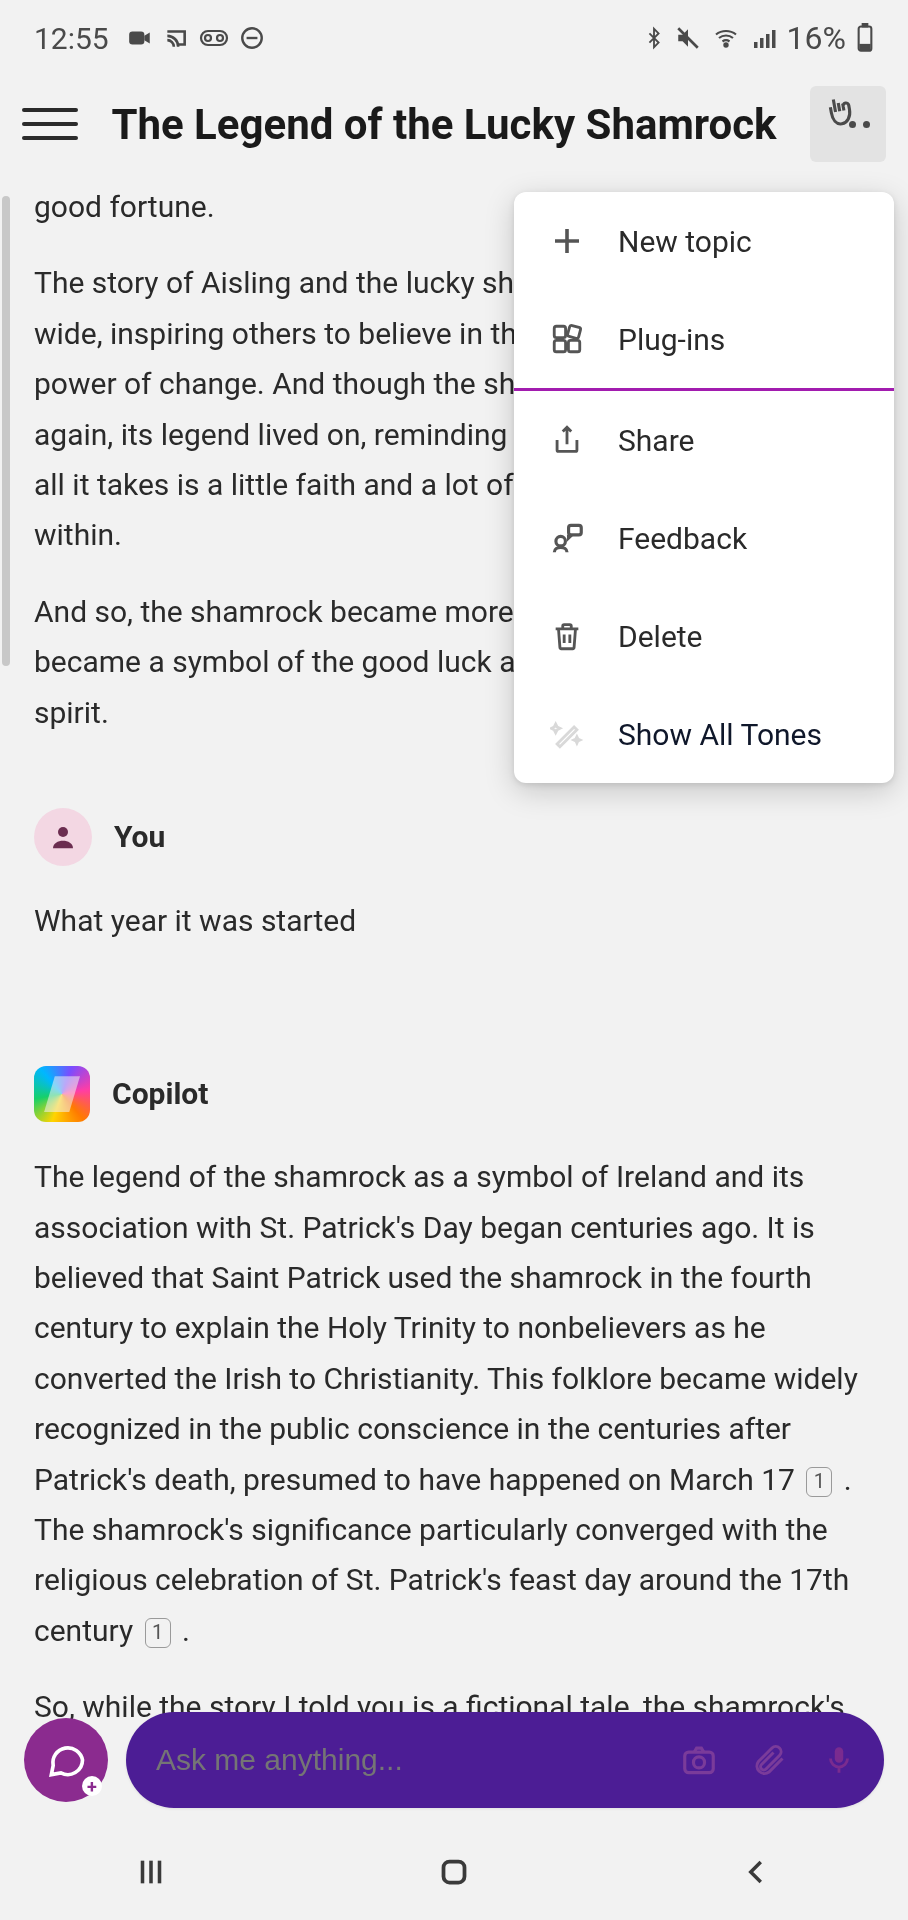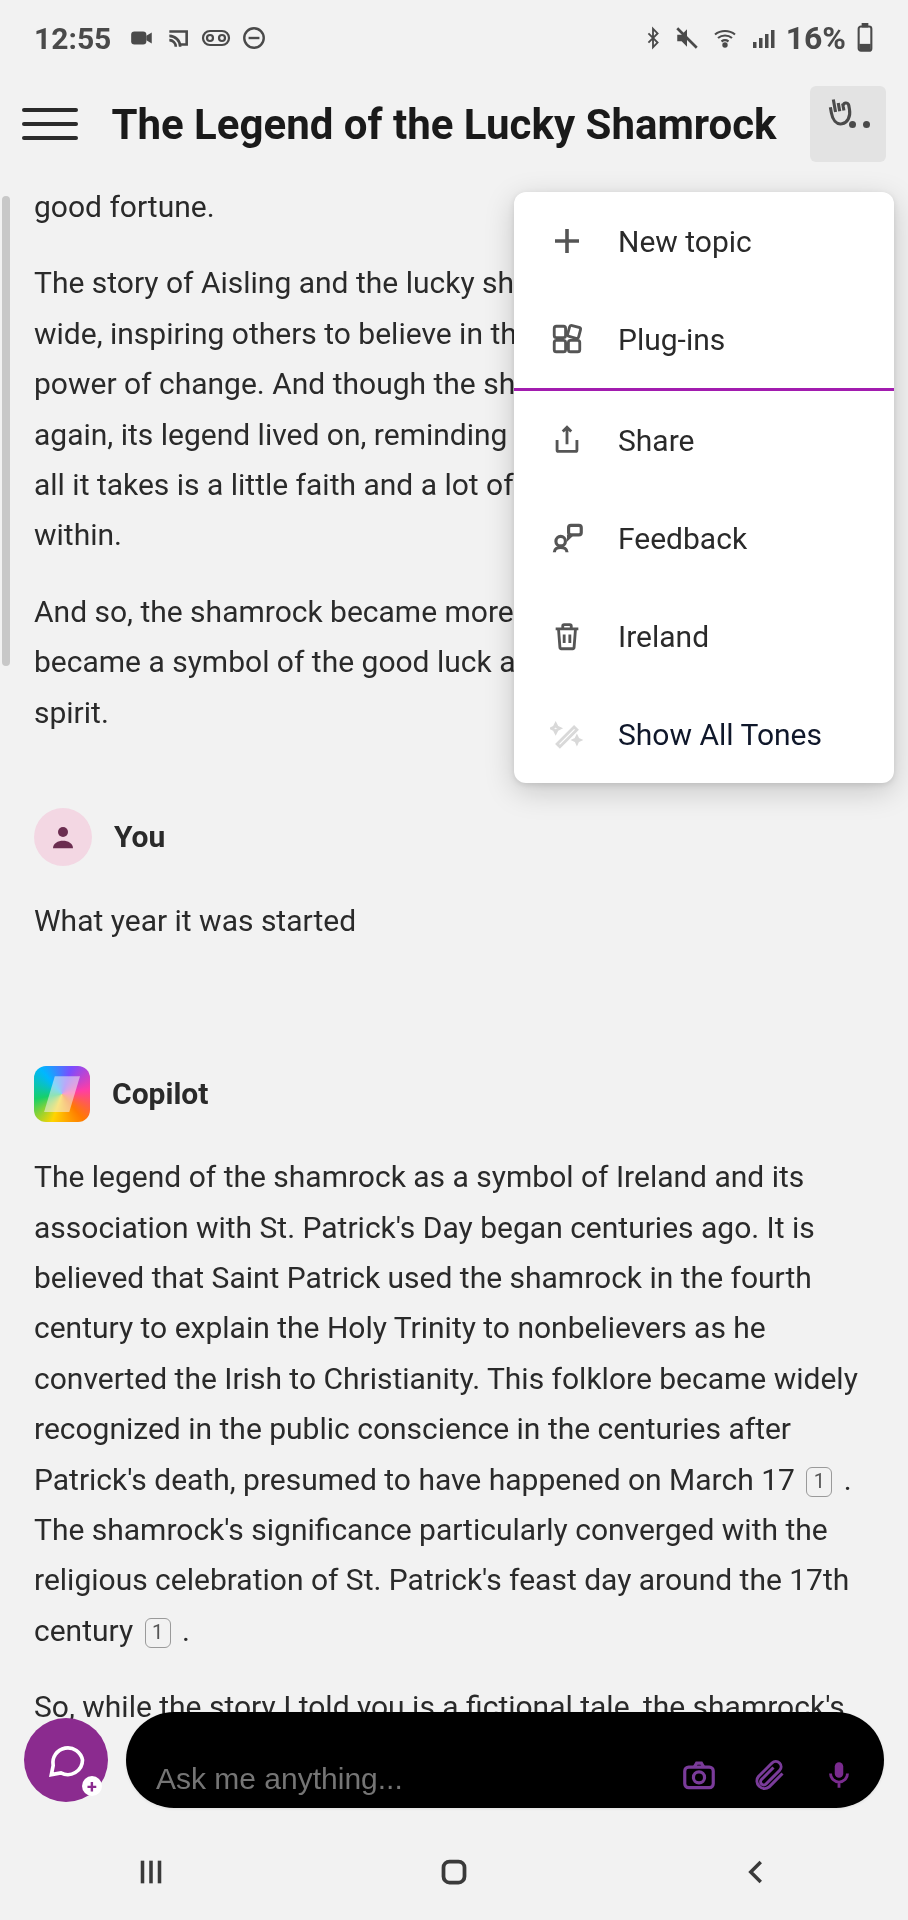--- a/index.html
+++ b/index.html
@@ -21,7 +21,7 @@
     padding: 0 34px;
     font-size: 28px;
     color: #4a4a4a;
-    font-weight: 700;
+    font-weight: 400;
   }
   .status-left, .status-right { display: flex; align-items: center; gap: 10px; }
   .status-left .time { font-size: 30px; margin-right: 8px;}

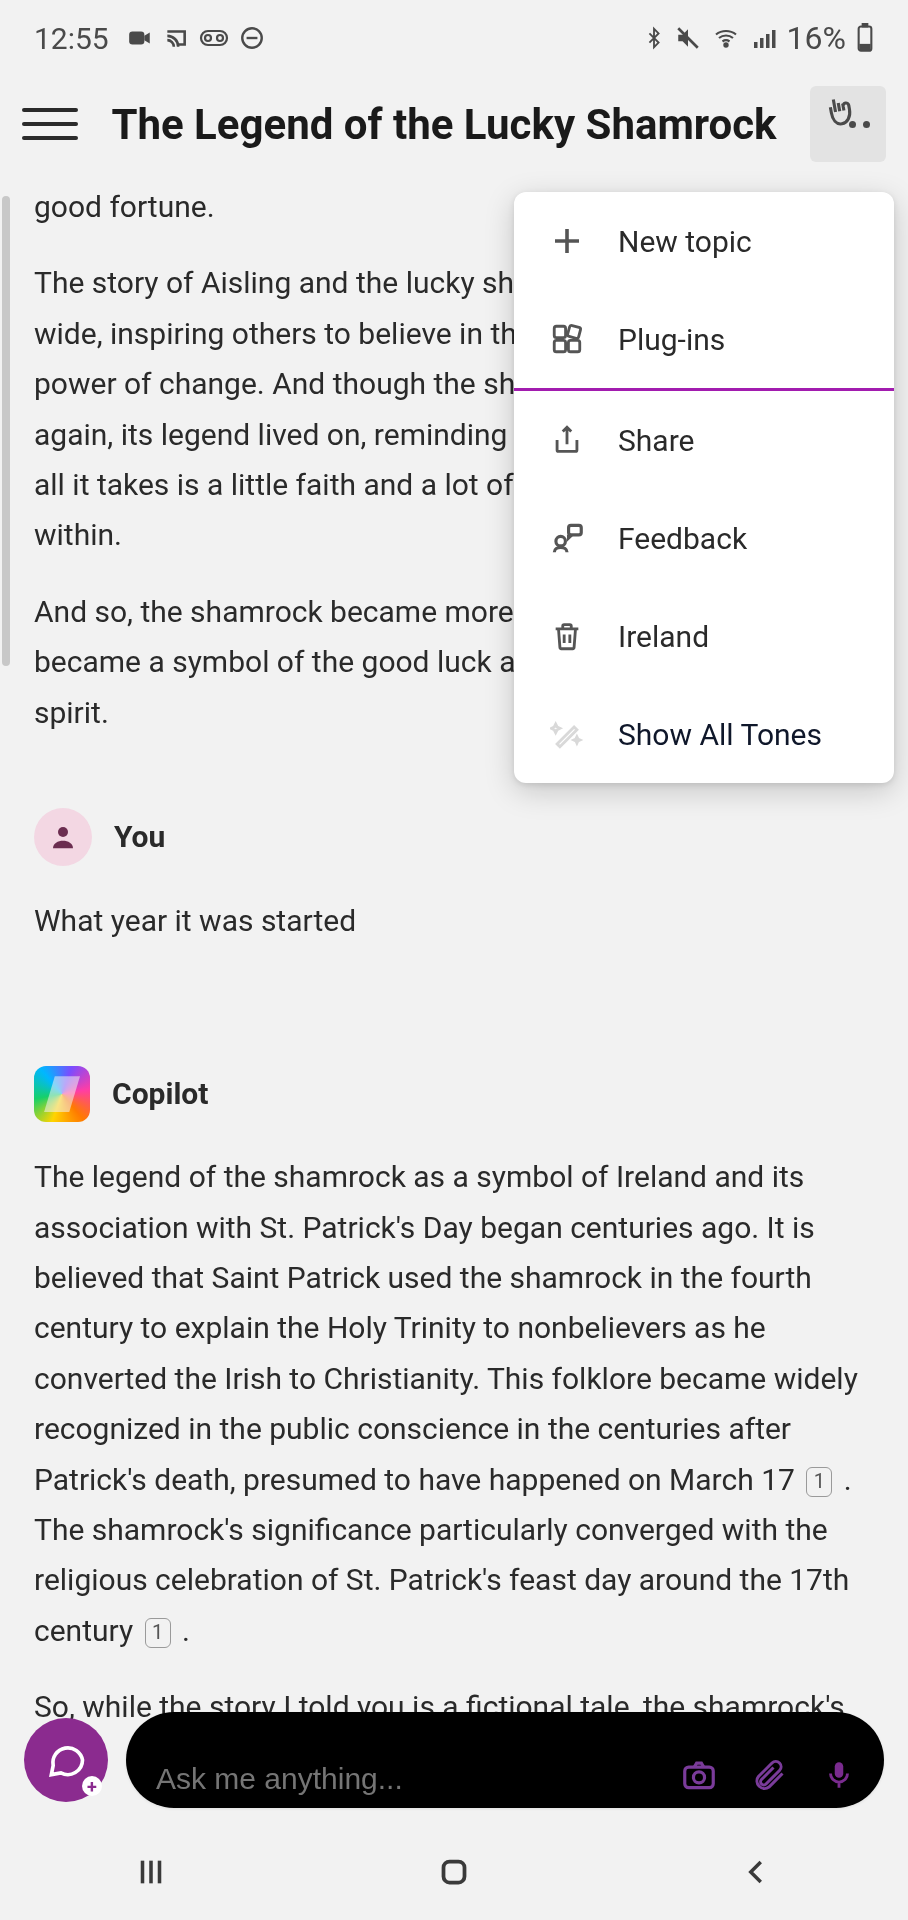--- a/index.html
+++ b/index.html
@@ -372,7 +372,7 @@
           <path d="M4 7h16M9 7V5a1 1 0 011-1h4a1 1 0 011 1v2M6 7l1 13a1 1 0 001 1h8a1 1 0 001-1l1-13M10 11v6M14 11v6"></path>
         </svg>
     </span>
-    <span>Ireland</span>
+    <span>Delete</span>
   </div>
   <div class="menu-item disabled">
     <span class="menu-icon">

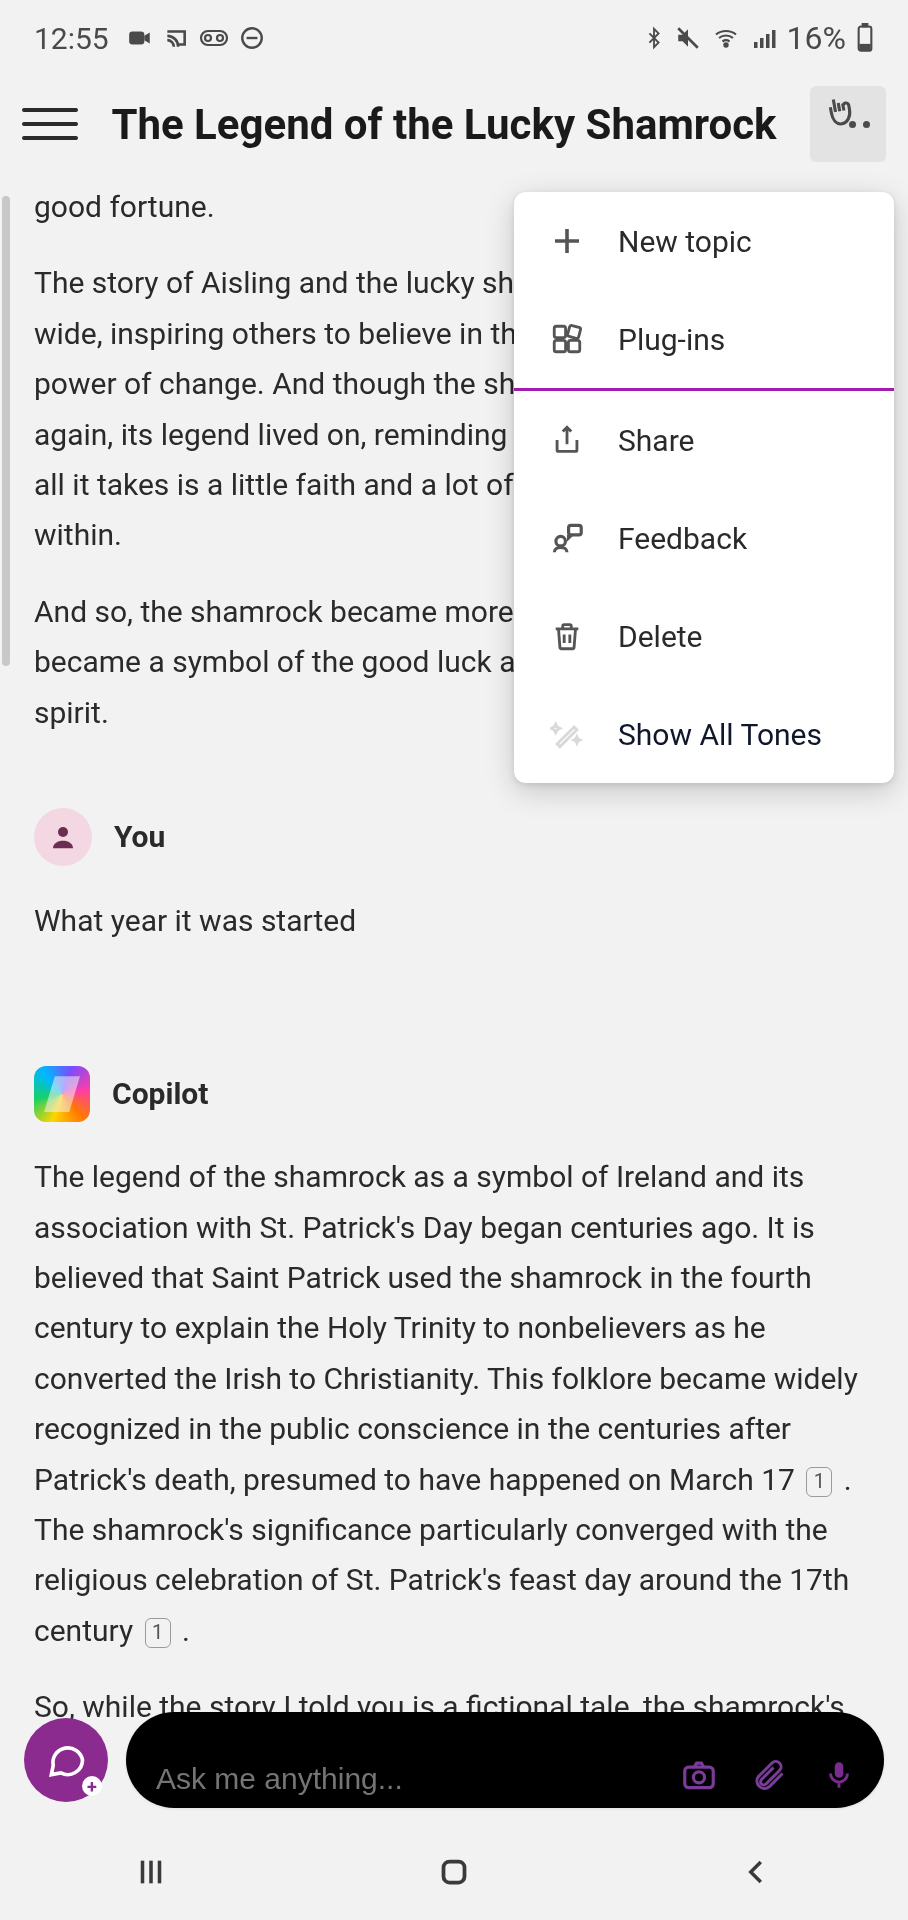--- a/index.html
+++ b/index.html
@@ -167,10 +167,10 @@
   .input-pill {
     flex:1;
     height:96px;
-    background:#000000;
+    background:#4c1d95;
     border-radius:48px;
-    display:flex; align-items:flex-end;
-    padding: 0 24px 12px 30px;
+    display:flex; align-items:center;
+    padding: 0 24px 0 30px;
     box-shadow: 0 1px 3px rgba(0,0,0,0.08);
   }
   .input-pill input {

